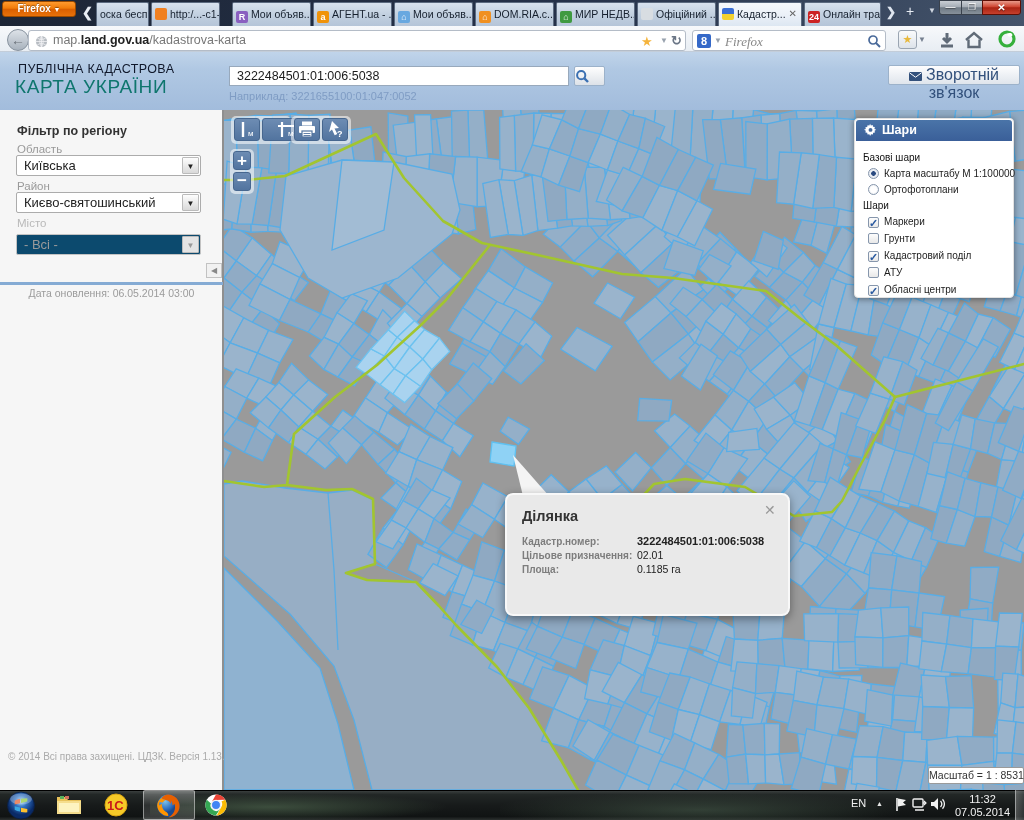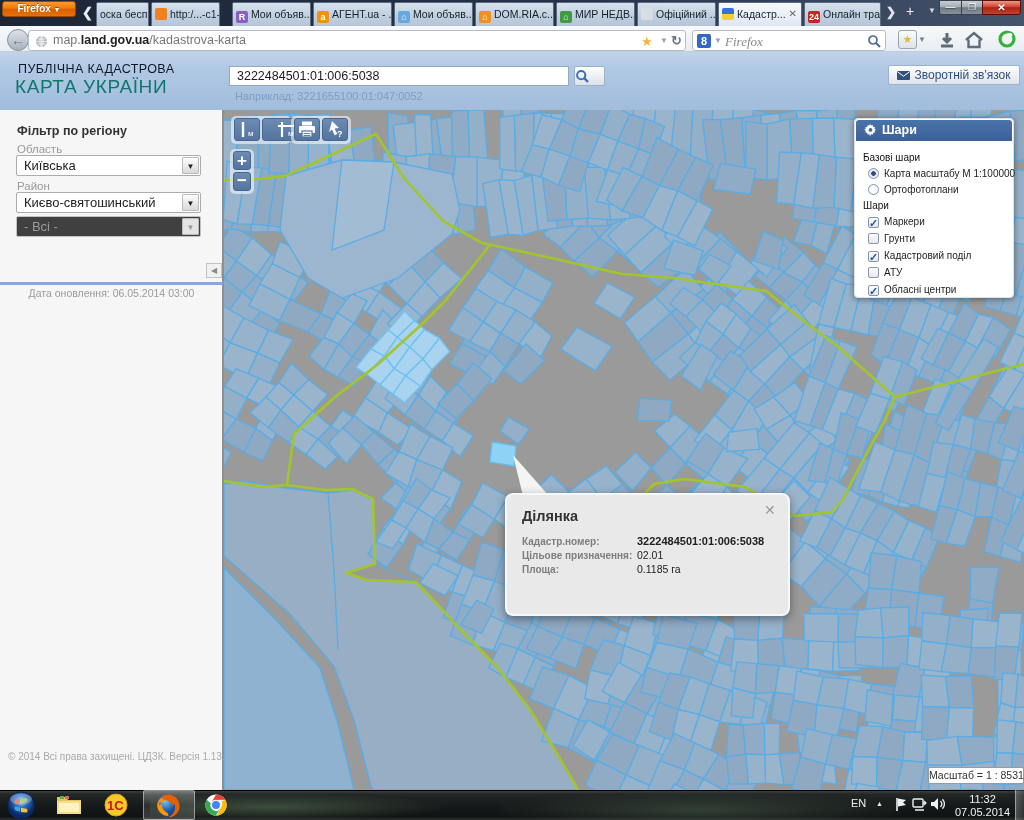--- a/index.html
+++ b/index.html
@@ -24,7 +24,7 @@
 #cadinput{left:229px;top:66px;width:340px;height:20px;background:#fff;border:1px solid #98a9bc;font-size:12.5px;line-height:18px;color:#1c1c1c;padding-left:7px}
 #searchbtn{left:574px;top:66px;width:31px;height:20px;background:linear-gradient(180deg,#fefefe,#dde2e8);border:1px solid #9cb2ca;border-radius:2px}
 #hint{left:235px;top:90px;font-size:11px;color:#7f9cc4}
-#fbbtn{left:888px;top:65px;width:132px;height:20px;background:linear-gradient(180deg,#fdfdfe,#dfe5ec);border:1px solid #9cb2ca;border-radius:2px;font-size:12px;color:#33517c;text-align:center;line-height:18px}
+#fbbtn{left:888px;top:65px;width:132px;height:20px;background:linear-gradient(180deg,#fdfdfe,#dfe5ec);border:1px solid #9cb2ca;border-radius:2px;font-size:16px;color:#33517c;text-align:center;line-height:18px}
 
 #sidebar{left:0;top:110px;width:224px;height:680px;background:#f6f6f6;border-right:2px solid #8f8f8f}
 .slbl{left:17px;font-size:11.5px;color:#9a9a9a}

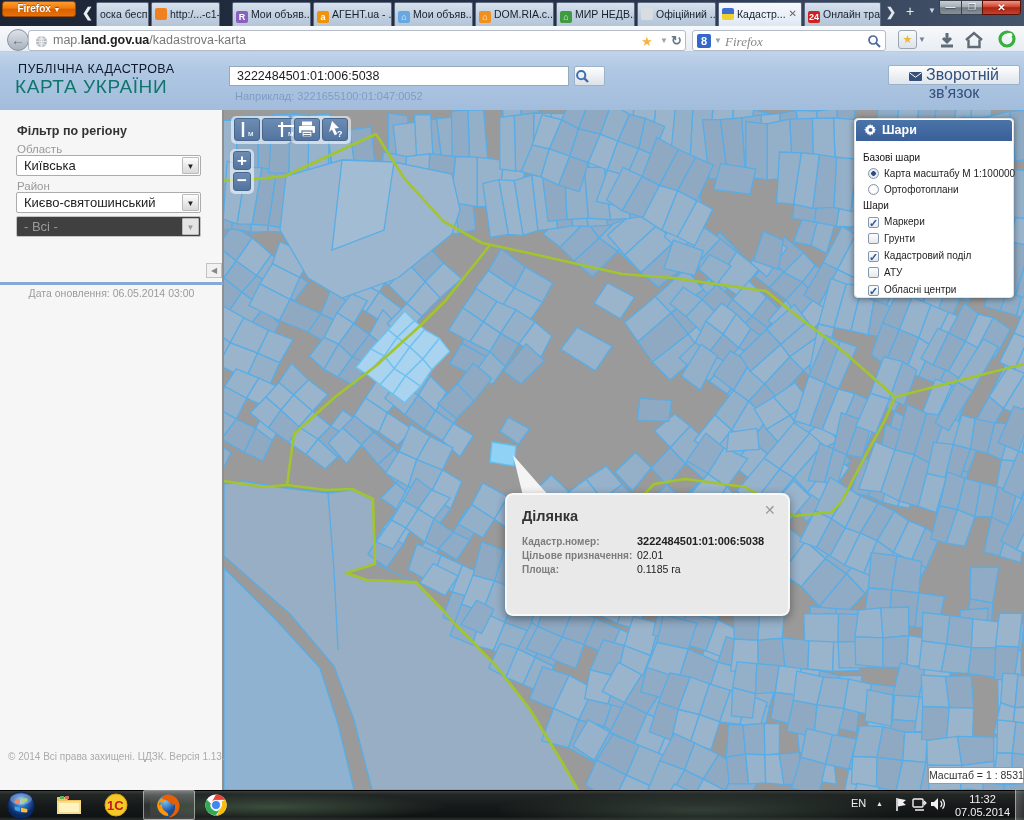--- a/index.html
+++ b/index.html
@@ -23,7 +23,7 @@
 #ptitle2{left:15px;top:76px;font-size:19px;letter-spacing:.6px;color:#0f766e}
 #cadinput{left:229px;top:66px;width:340px;height:20px;background:#fff;border:1px solid #98a9bc;font-size:12.5px;line-height:18px;color:#1c1c1c;padding-left:7px}
 #searchbtn{left:574px;top:66px;width:31px;height:20px;background:linear-gradient(180deg,#fefefe,#dde2e8);border:1px solid #9cb2ca;border-radius:2px}
-#hint{left:235px;top:90px;font-size:11px;color:#7f9cc4}
+#hint{left:229px;top:90px;font-size:11px;color:#7f9cc4}
 #fbbtn{left:888px;top:65px;width:132px;height:20px;background:linear-gradient(180deg,#fdfdfe,#dfe5ec);border:1px solid #9cb2ca;border-radius:2px;font-size:16px;color:#33517c;text-align:center;line-height:18px}
 
 #sidebar{left:0;top:110px;width:224px;height:680px;background:#f6f6f6;border-right:2px solid #8f8f8f}

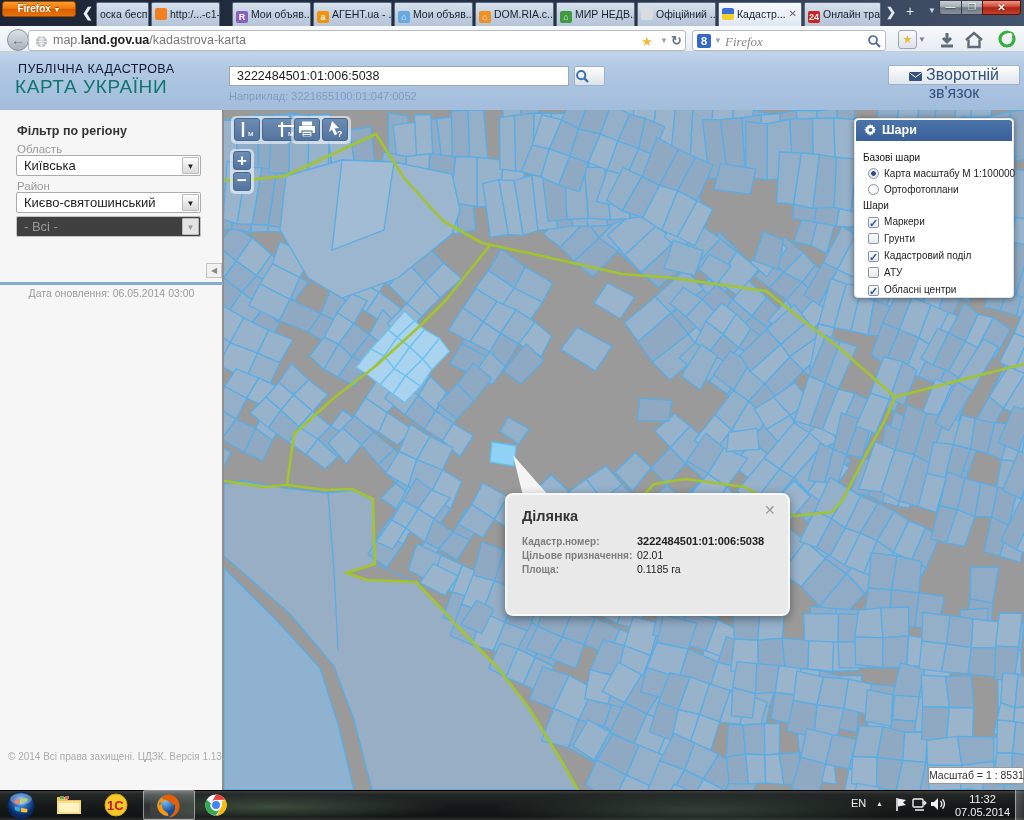--- a/index.html
+++ b/index.html
@@ -122,7 +122,7 @@
 <div class="slbl abs" style="top:180px">Район</div>
 <div class="sel abs" style="top:192px">Києво-святошинський<span class="selarr">▼</span></div>
 <div class="slbl abs" style="top:217px;color:#b9b9b9">Місто</div>
-<div class="sel abs" style="top:216px;background:#404040;color:#9a9a9a;border-color:#c3c3c3">- Всі -<span class="selarr" style="color:#999;background:#e4e4e4">▼</span></div>
+<div class="sel abs" style="top:234px;background:#0c4a6e;color:#9a9a9a;border-color:#c3c3c3">- Всі -<span class="selarr" style="color:#999;background:#e4e4e4">▼</span></div>
 <div class="abs" style="left:206px;top:263px;width:16px;height:15px;background:#f1f1f1;border:1px solid #c2c2c2;color:#888;font-size:8px;text-align:center;line-height:14px">◀</div>
 <div class="abs" style="left:0;top:282px;width:223px;height:3px;background:#85abd4"></div>
 <div class="abs" style="left:0;top:287px;width:223px;text-align:center;font-size:10.5px;color:#9b9b9b">Дата оновлення: 06.05.2014 03:00</div>

